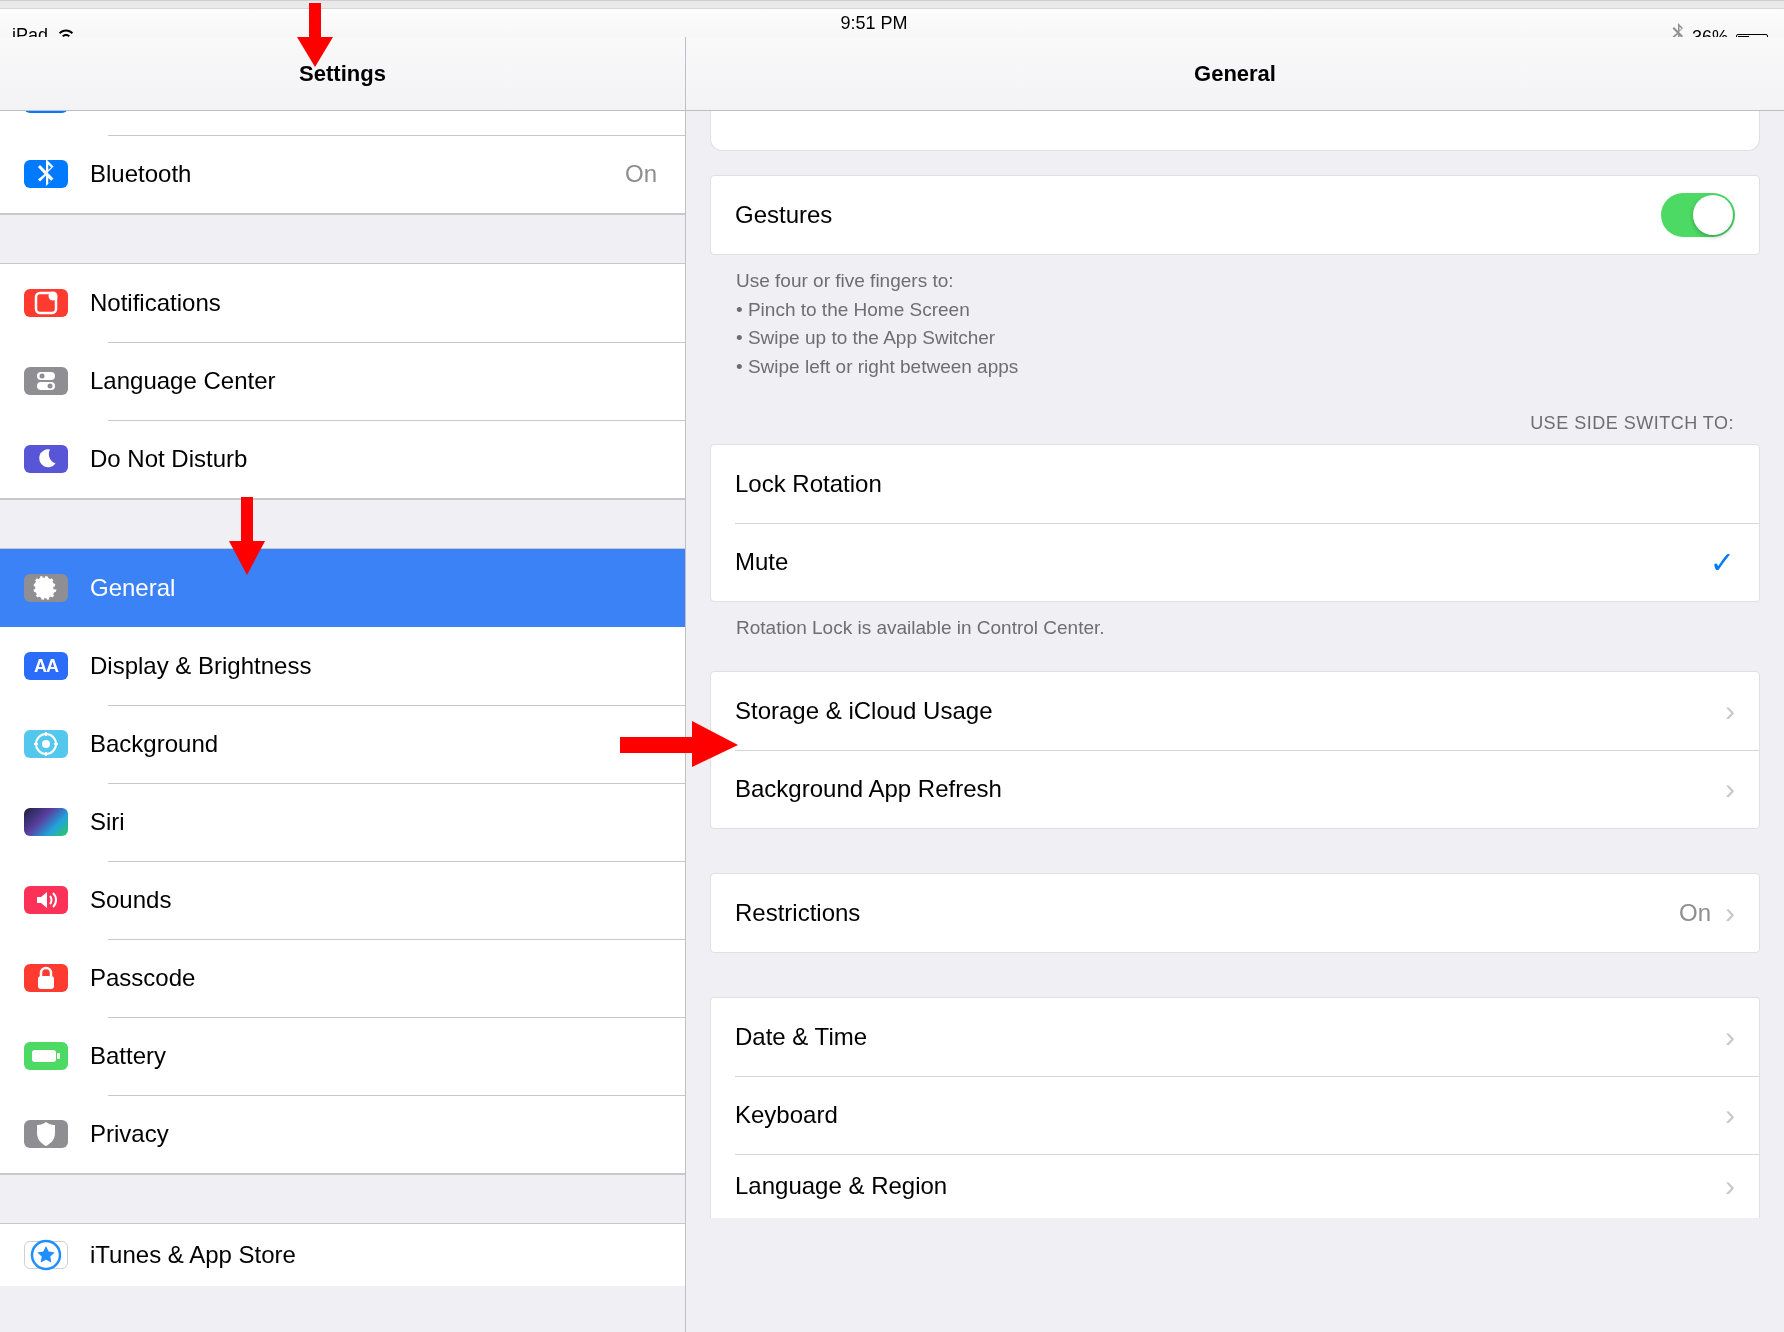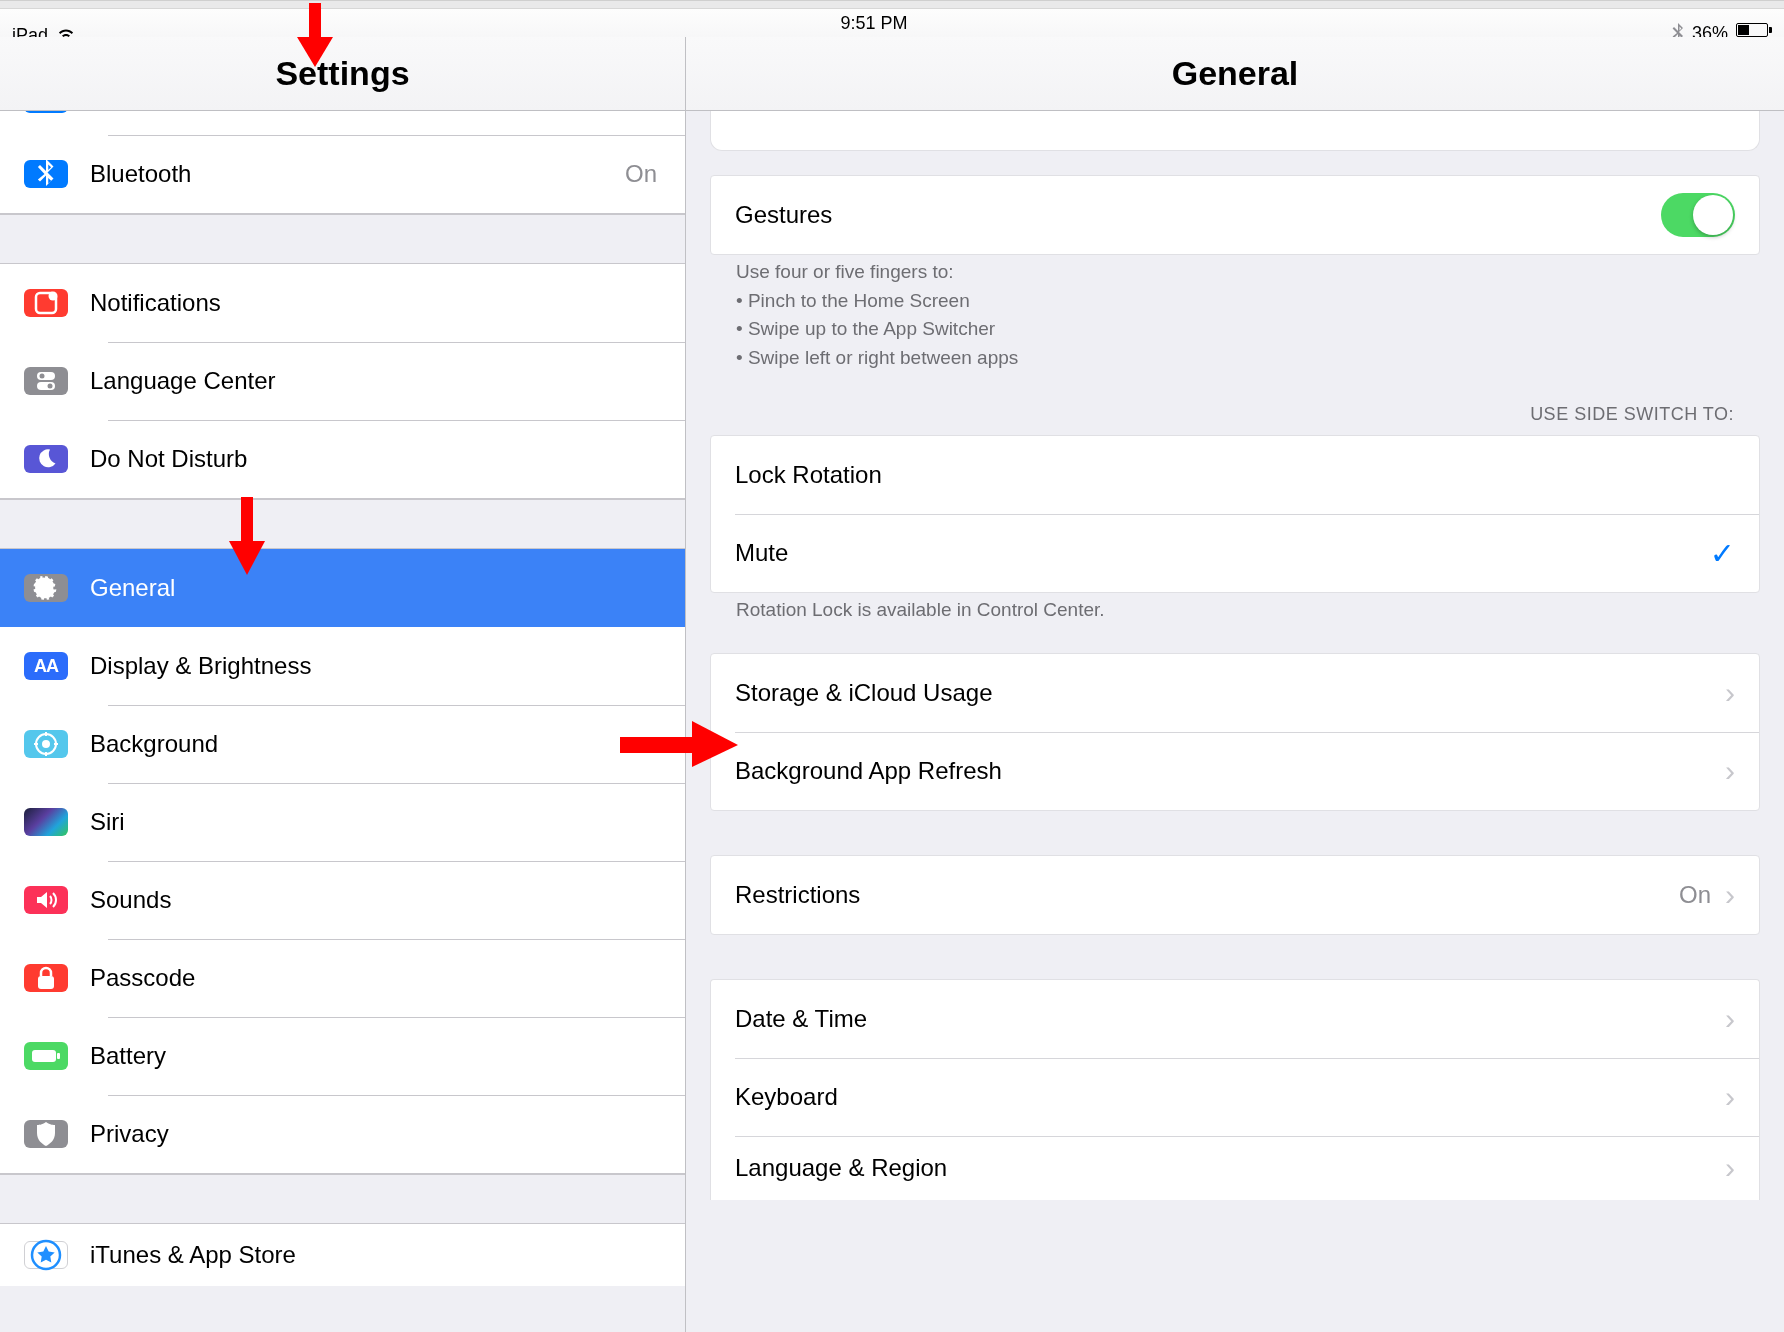--- a/index.html
+++ b/index.html
@@ -20,7 +20,7 @@
     color: #000;
     background: linear-gradient(#fdfdfd, #f7f7f8);
   }
-  .status-left, .status-right { display: flex; align-items: flex-start; gap: 8px; margin-top: 25px; }
+  .status-left, .status-right { display: flex; align-items: flex-end; gap: 8px; margin-top: 25px; }
   .status-left span, .status-right span { white-space: nowrap; }
   .battery { display: inline-flex; align-items: center; }
   .battery-body { width: 32px; height: 14px; border: 1.5px solid #000; border-radius: 2px; position: relative; display: inline-block; }

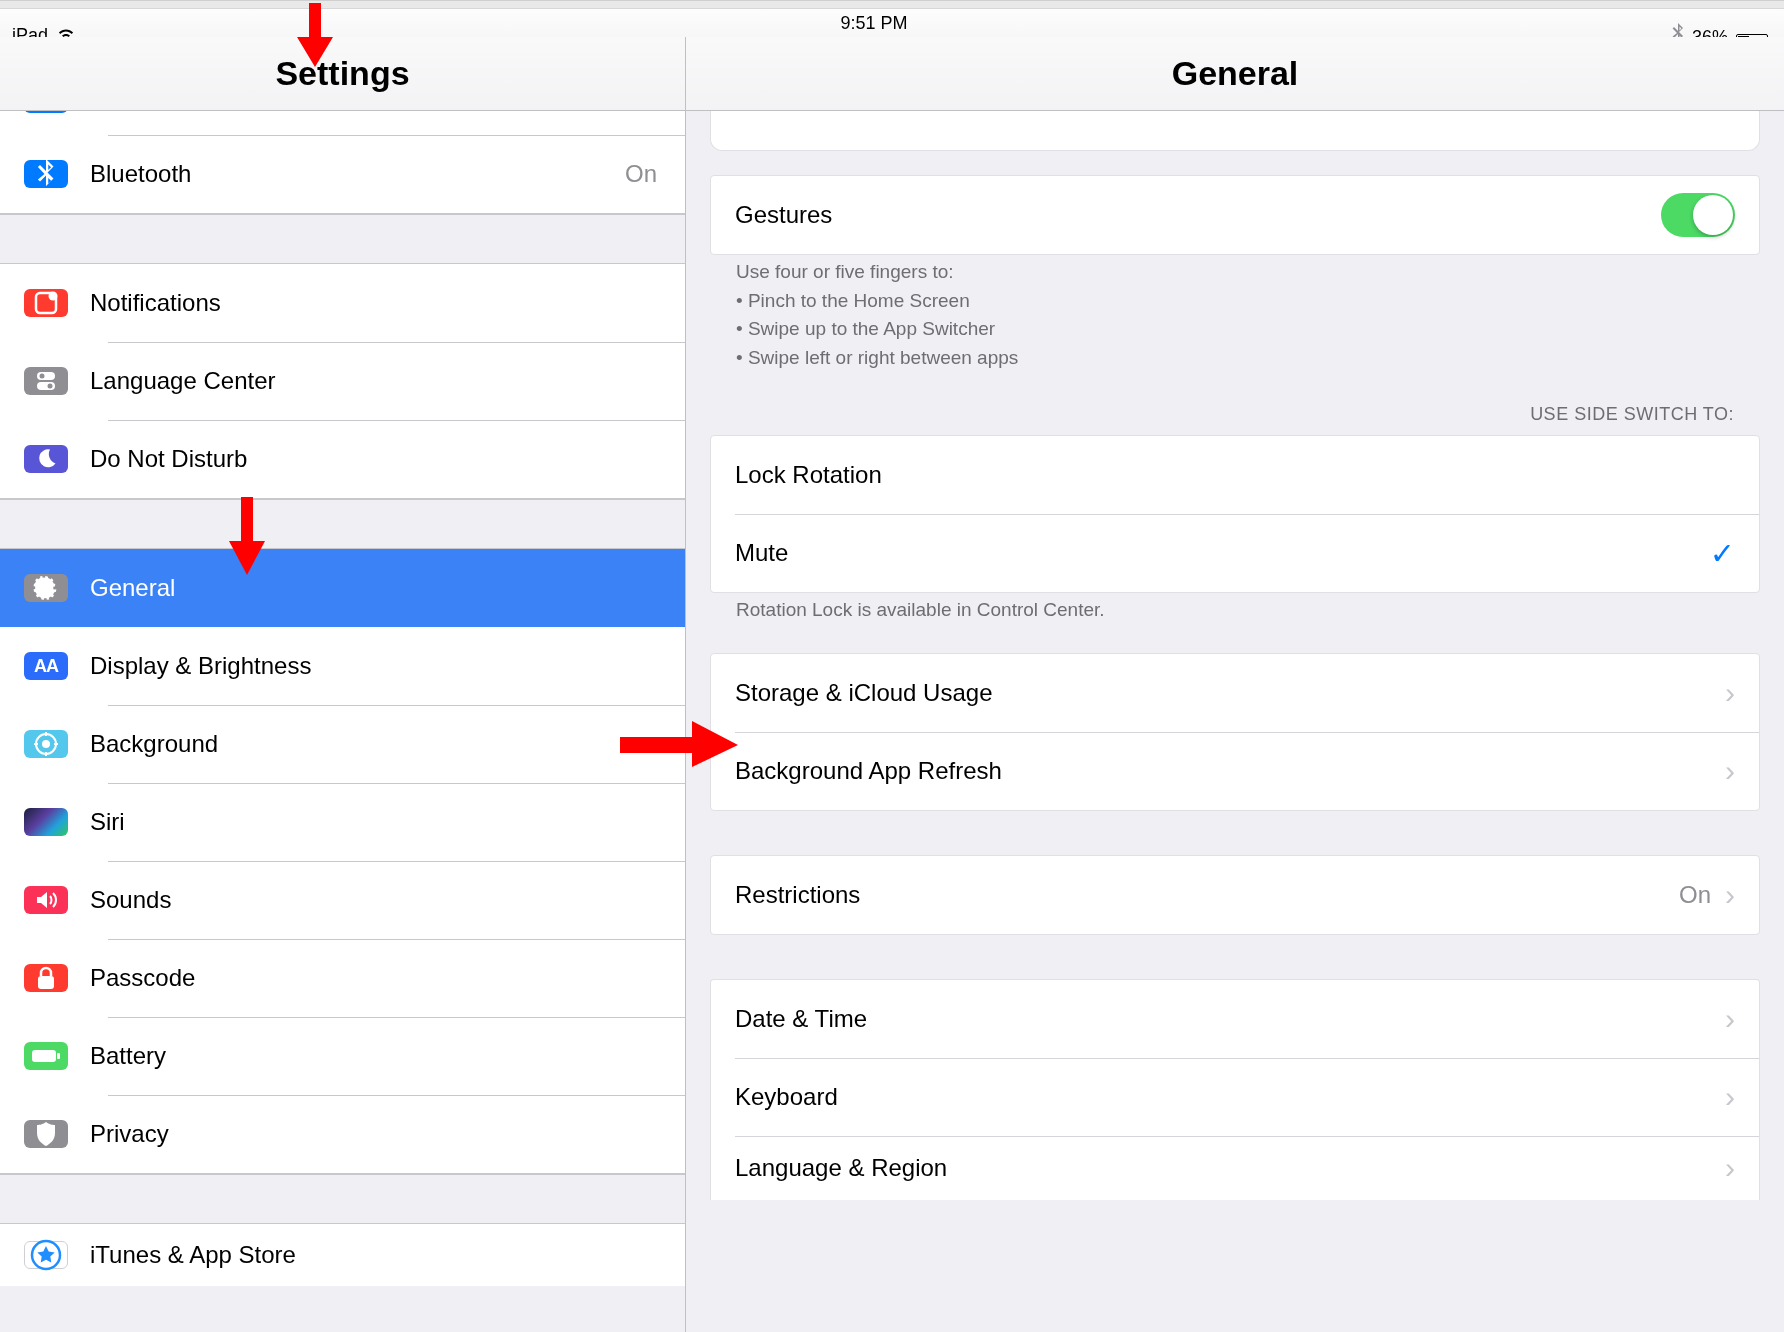--- a/index.html
+++ b/index.html
@@ -40,7 +40,7 @@
     display: flex;
     align-items: center;
     justify-content: center;
-    font-size: 34px;
+    font-size: 22px;
     font-weight: 600;
     color: #000;
   }

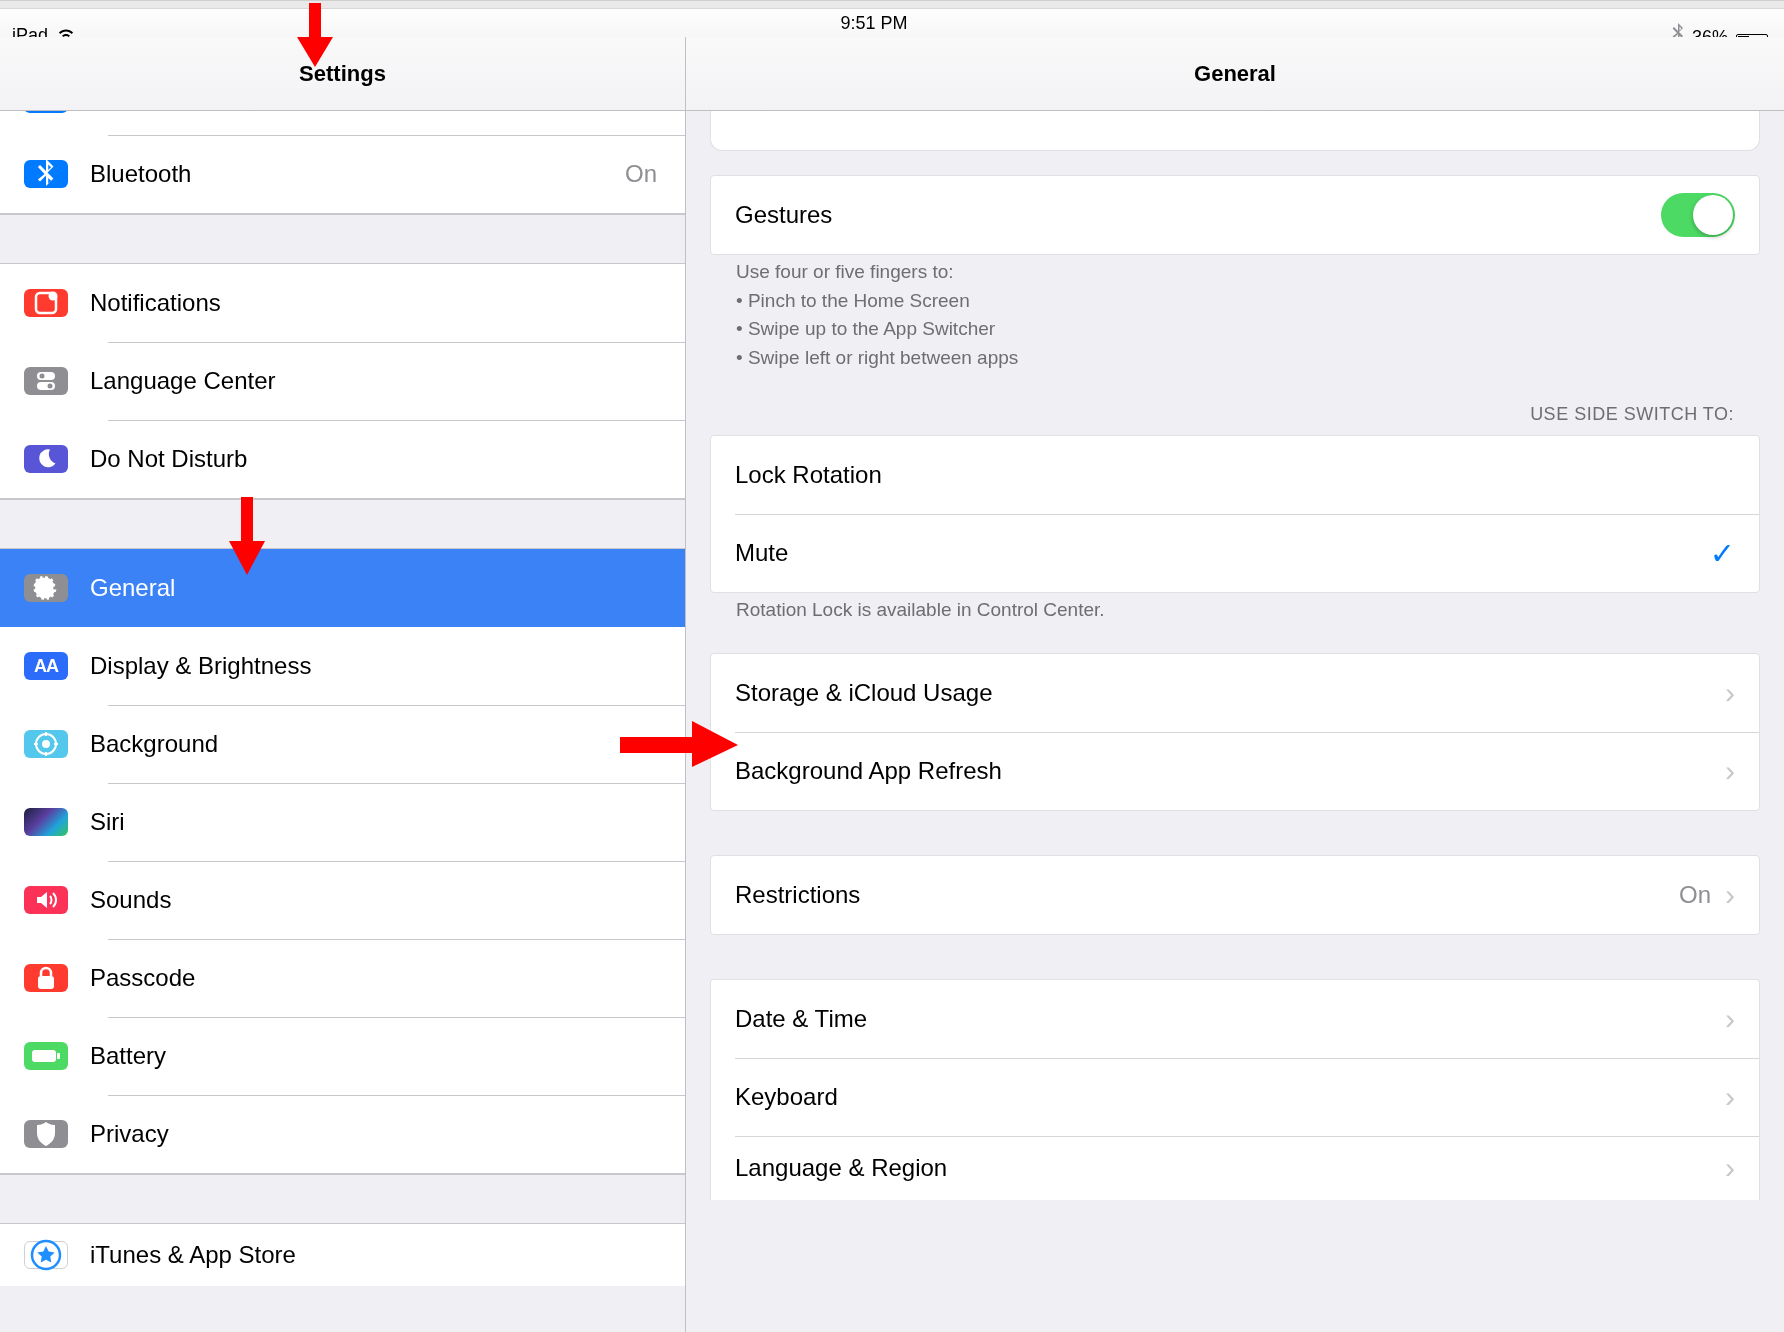--- a/index.html
+++ b/index.html
@@ -121,7 +121,7 @@
   .d-row .value { font-size: 24px; color: #8e8e93; margin-right: 14px; }
   .chev { color: #c7c7cc; font-size: 30px; }
 
-  .d-footer { padding: 3px 26px 4px; font-size: 19px; color: #6d6d72; line-height: 1.5; }
+  .d-footer { padding: 12px 26px 4px; font-size: 19px; color: #6d6d72; line-height: 1.5; }
   .d-header { padding: 28px 26px 10px; font-size: 18px; color: #6d6d72; letter-spacing: 0.5px; text-align: right; }
 
   

